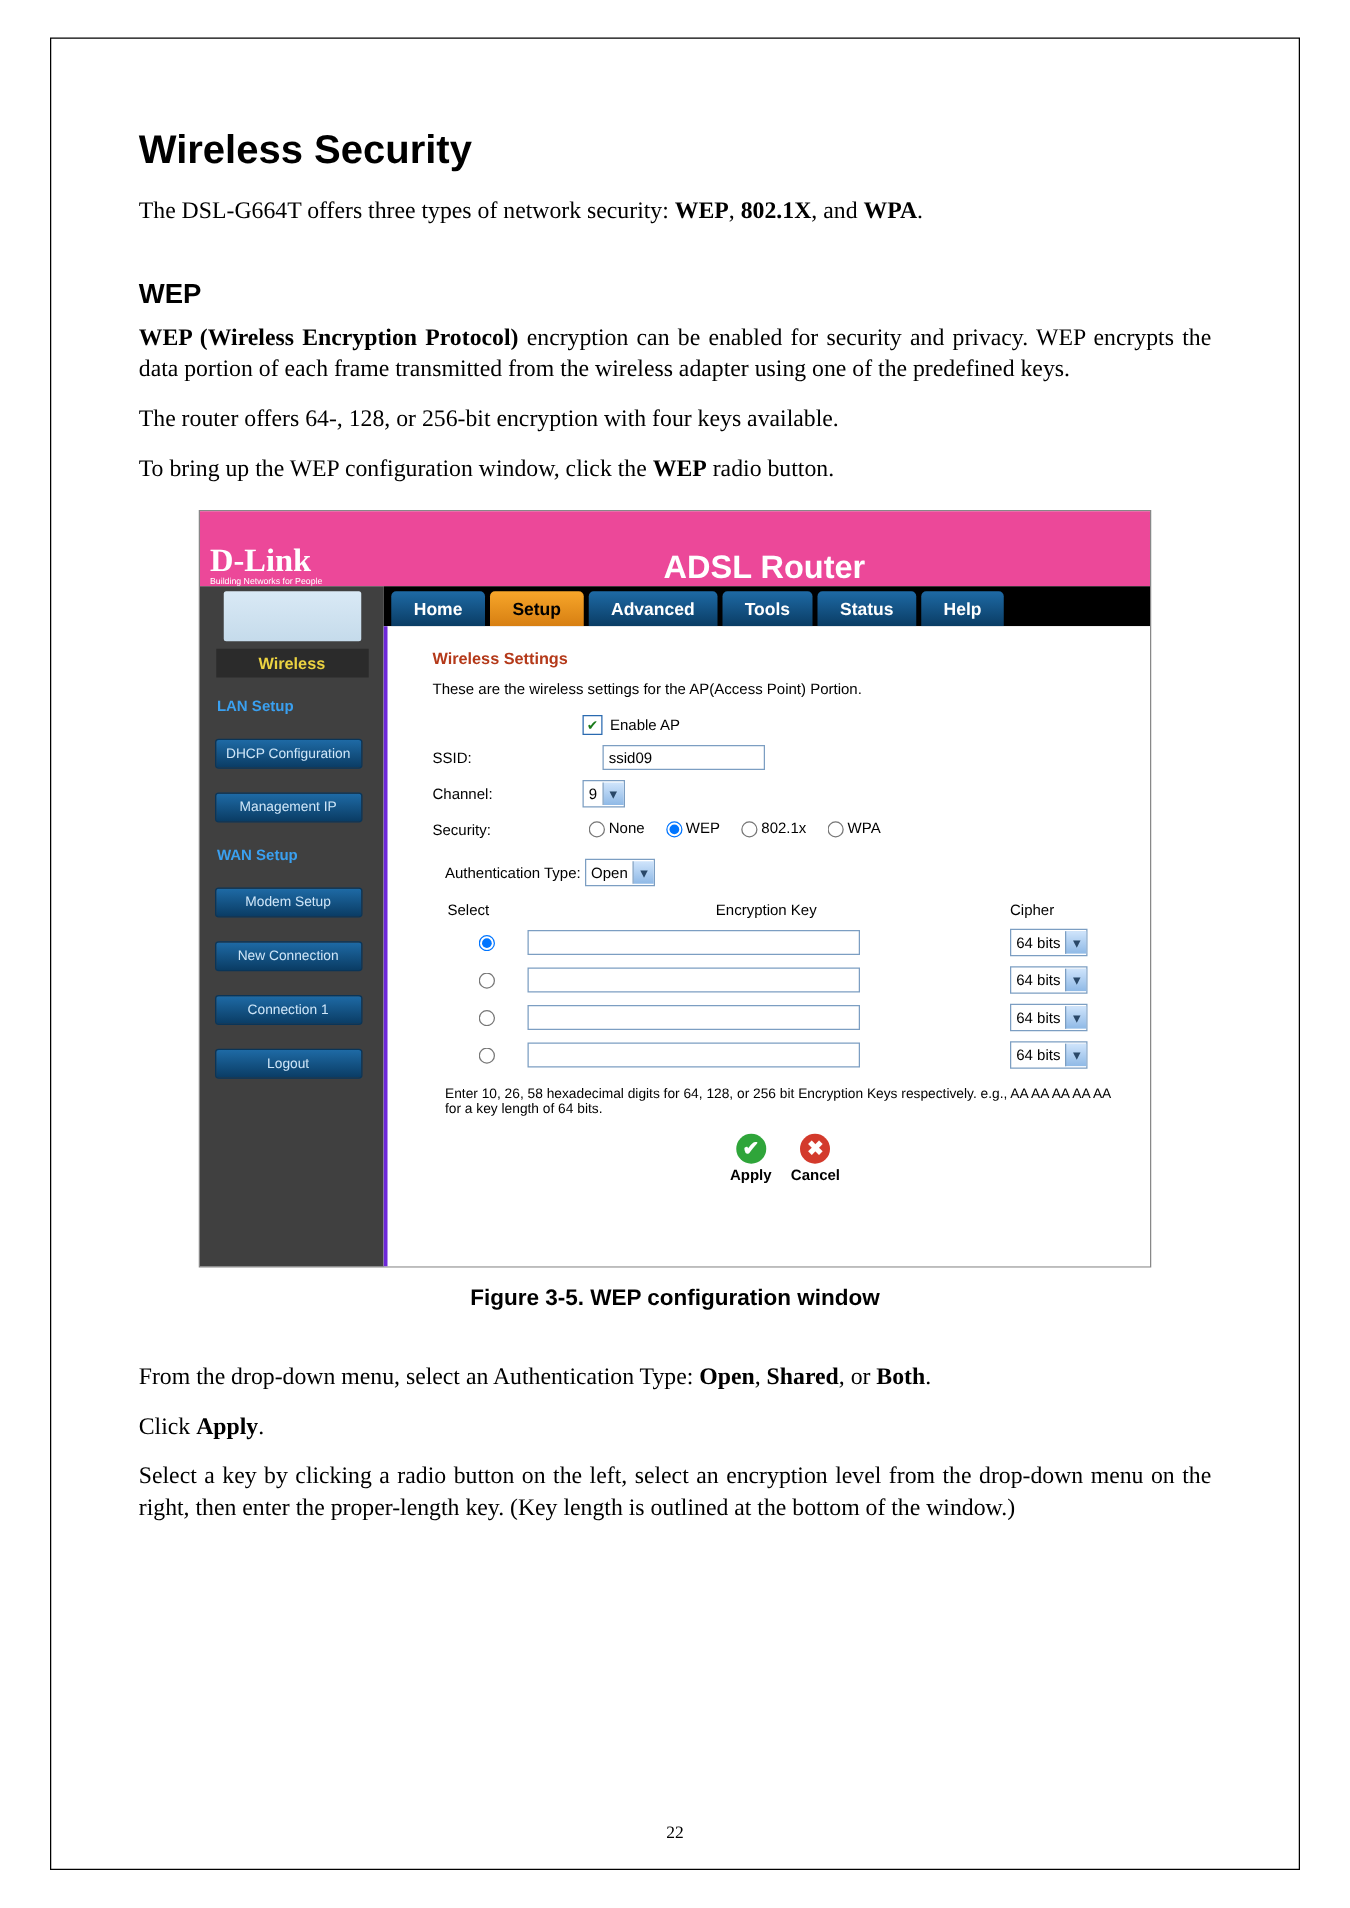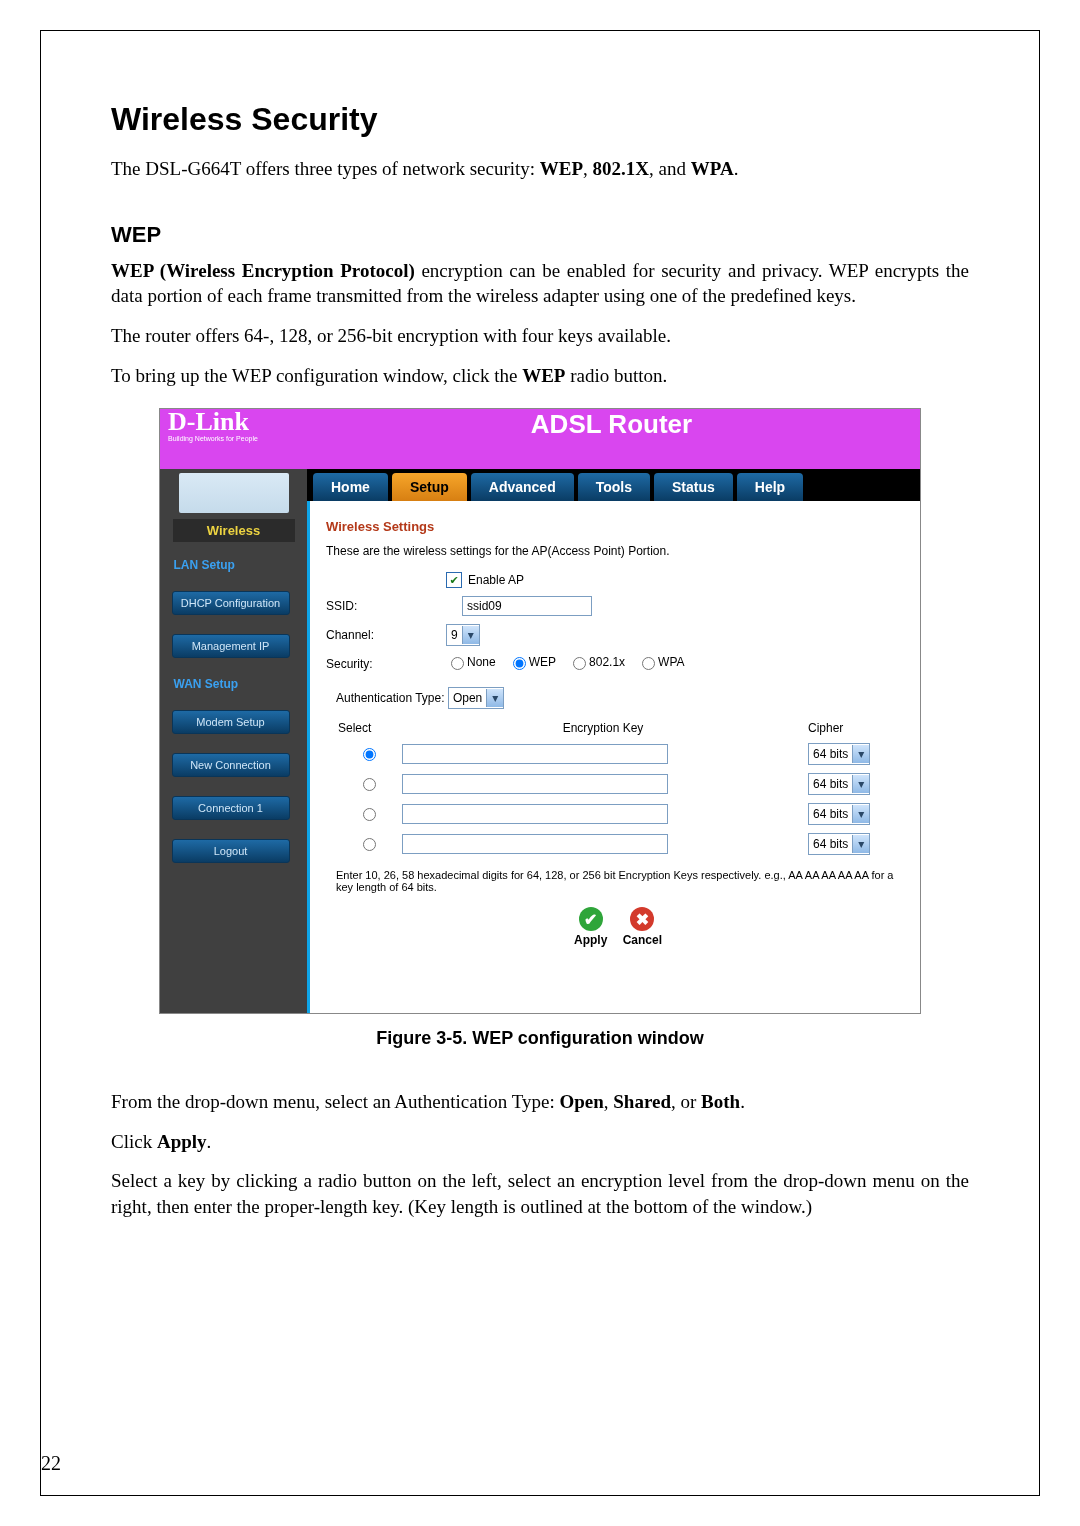--- a/index.html
+++ b/index.html
@@ -70,10 +70,10 @@
   }
   .router-header {
     display: flex;
-    background: #d946ef;
+    background: #ec4899;
     color: #fff;
     height: 60px;
-    align-items: flex-start;
+    align-items: flex-end;
   }
   .logo-area {
     width: 135px;

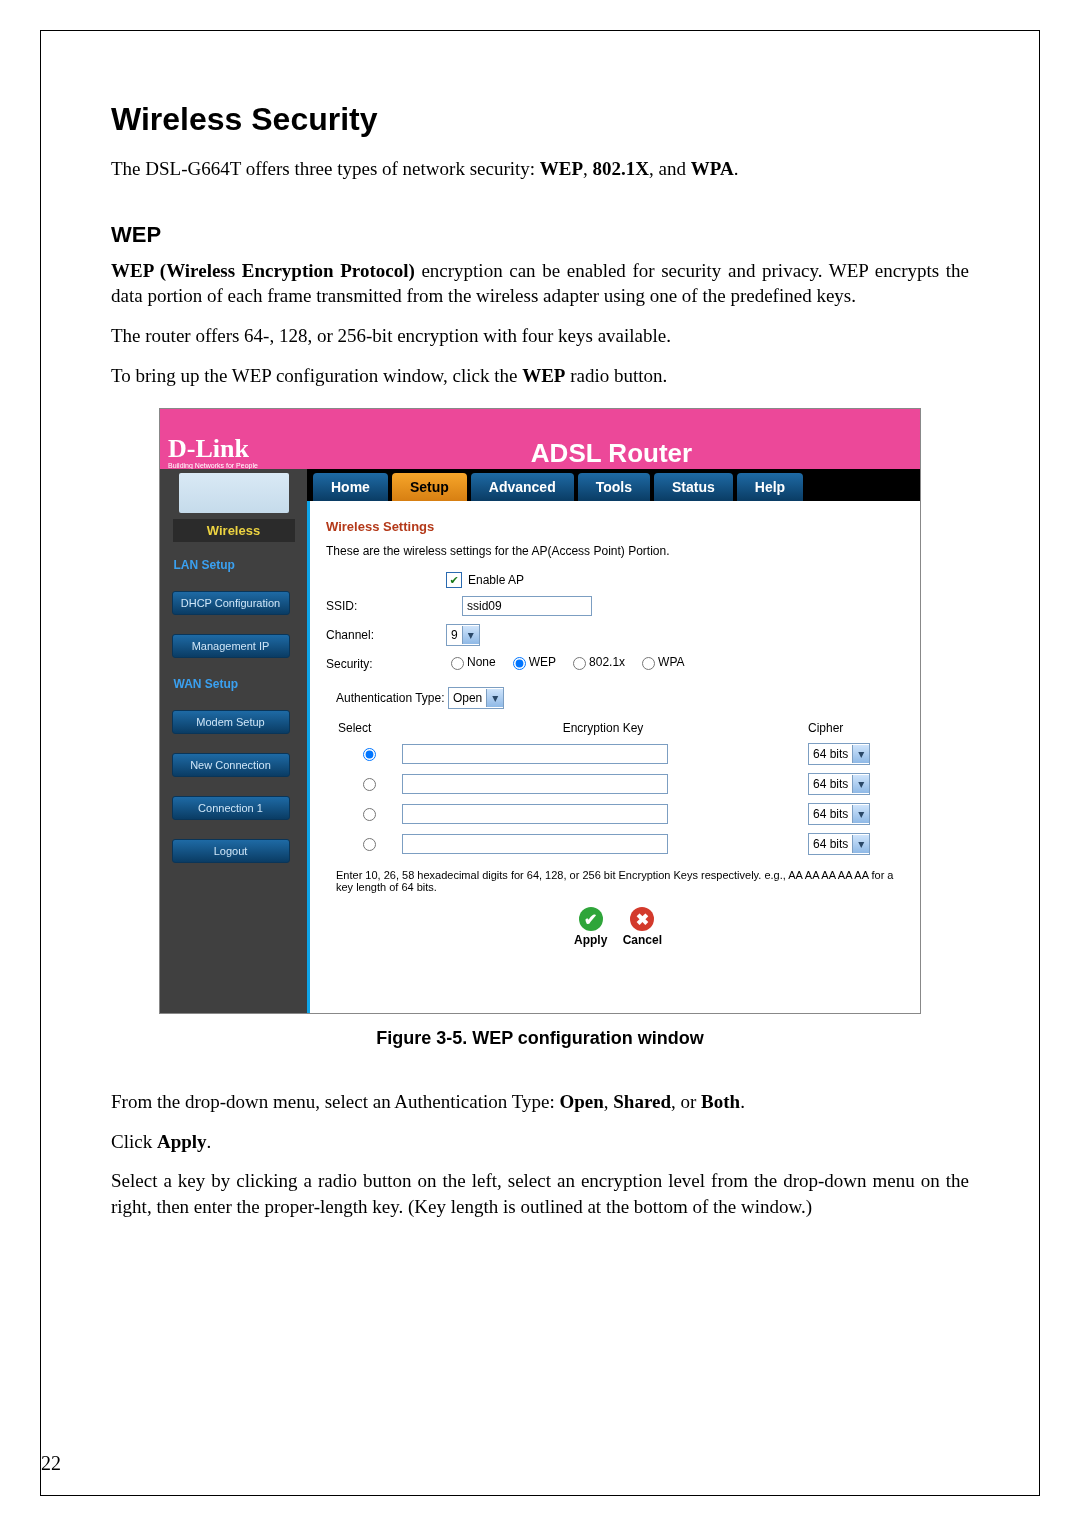--- a/index.html
+++ b/index.html
@@ -174,8 +174,8 @@
   }
   .content {
     background: #fff;
-    border-left: 3px solid #0ea5e9;
-    padding: 18px 20px 12px 16px;
+    border-left: 3px solid #6d28d9;
+    padding: 18px 20px 12px 36px;
     flex: 1;
   }
   .ws-title {

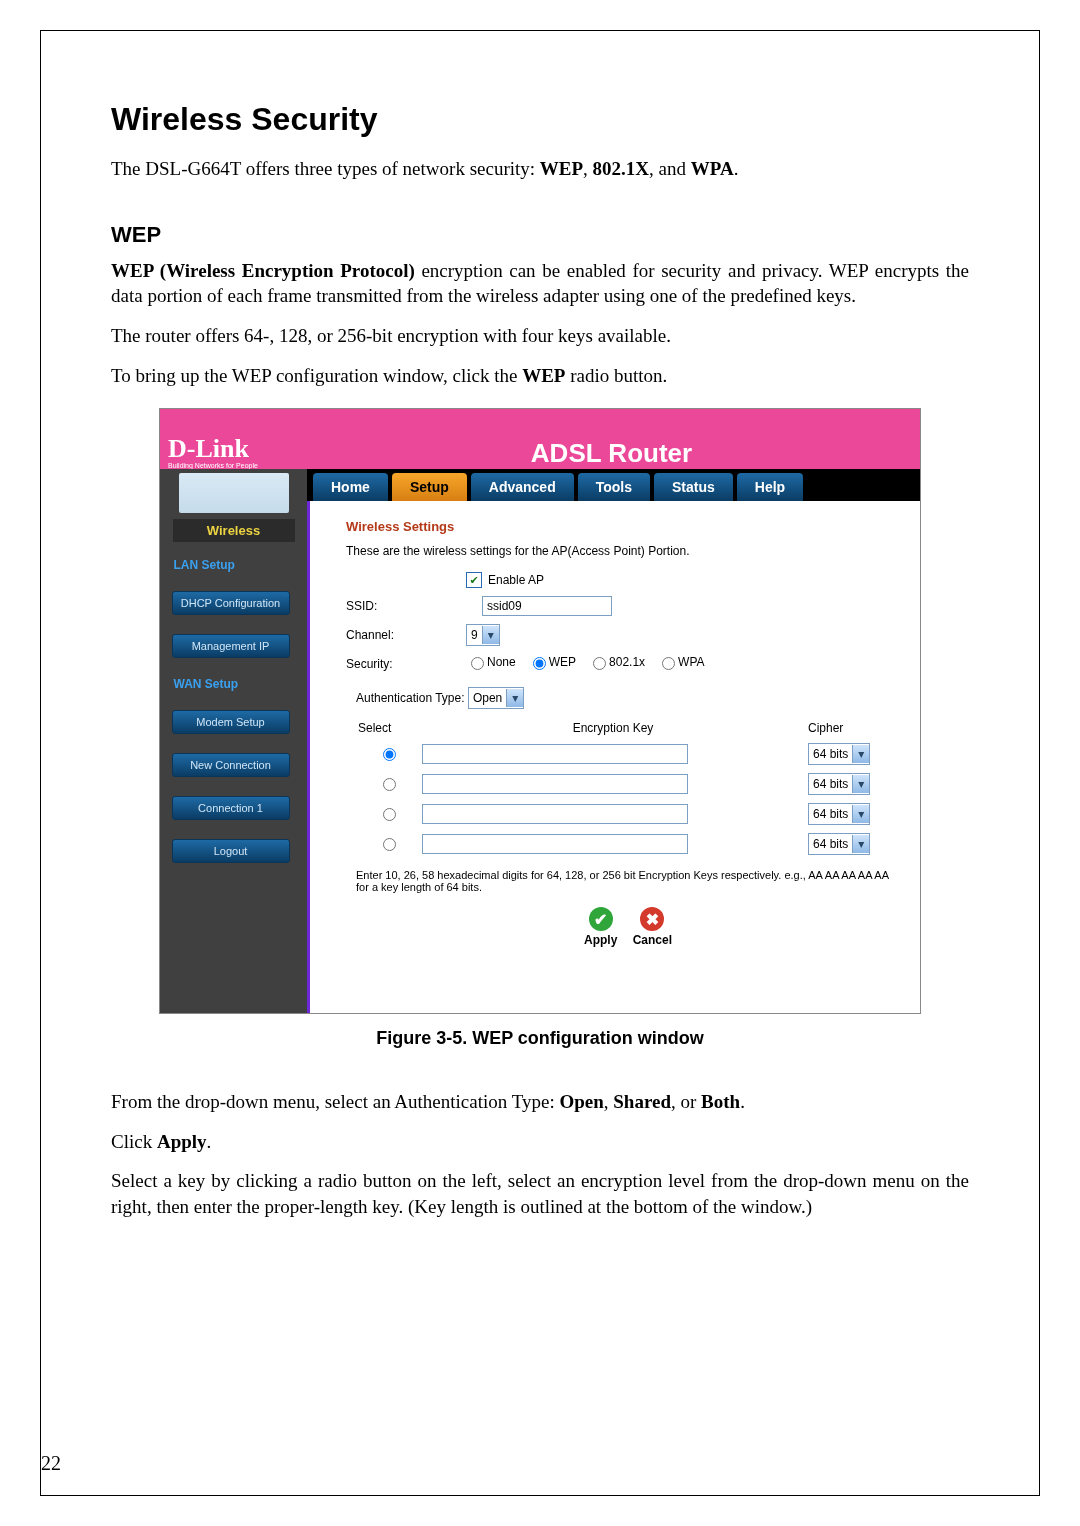--- a/index.html
+++ b/index.html
@@ -54,8 +54,8 @@
     bottom: 20px;
     left: 0;
     width: 100%;
-    text-align: left;
-    font-size: 20px;
+    text-align: center;
+    font-size: 14px;
   }
 
   

